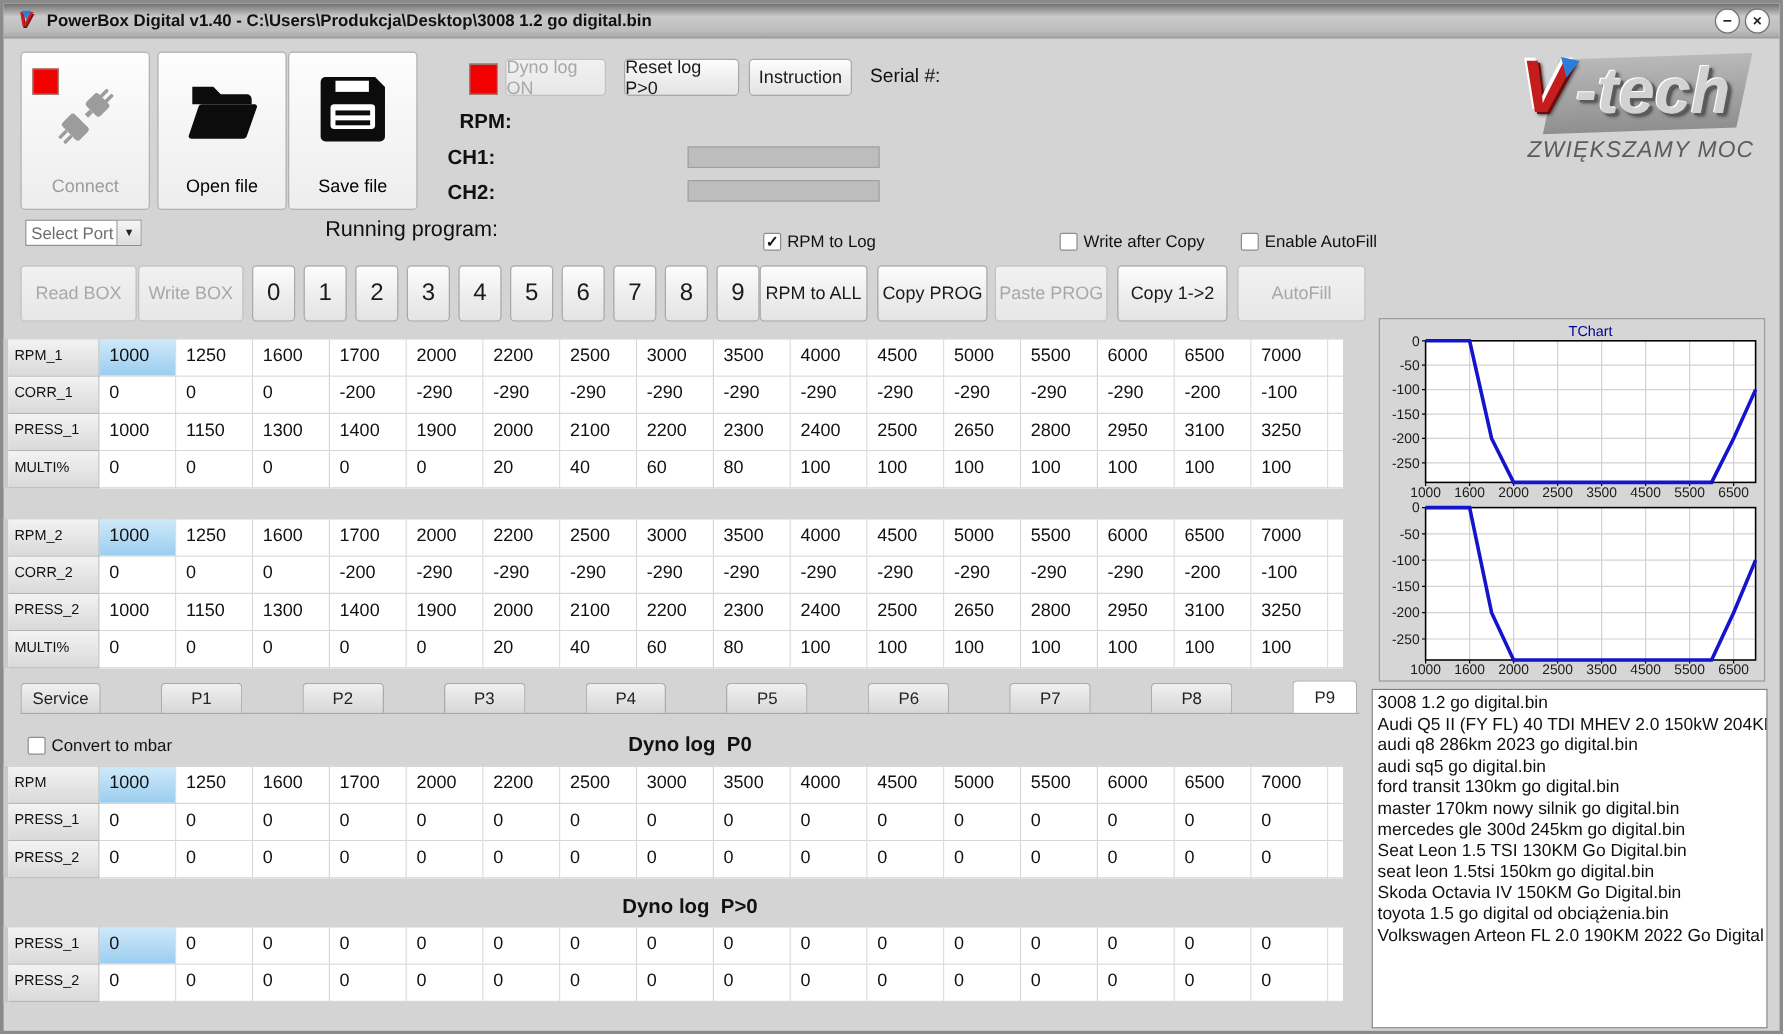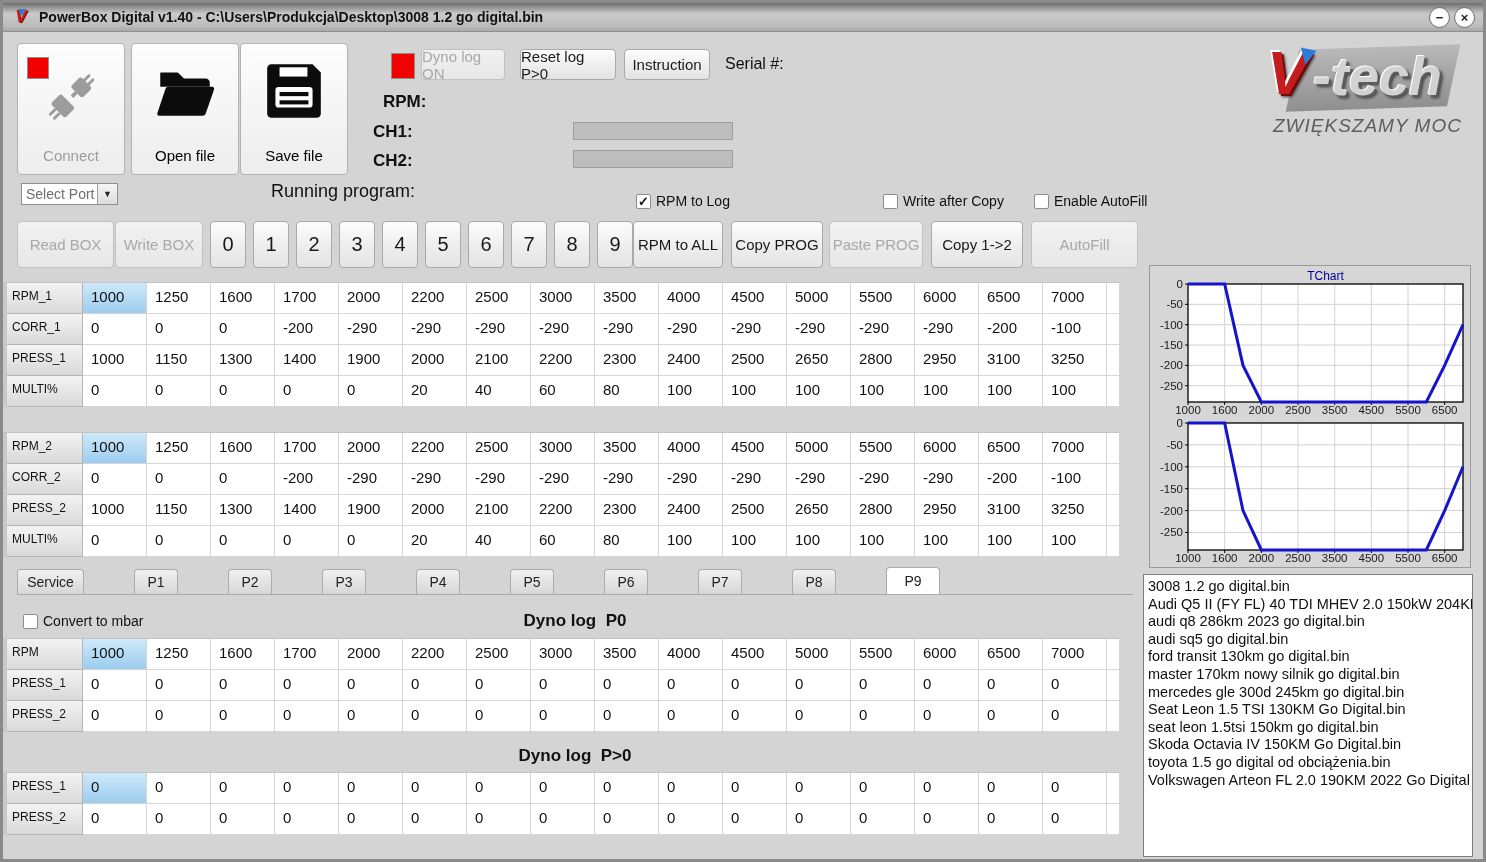--- a/index.html
+++ b/index.html
@@ -61,7 +61,7 @@
     border-bottom:1px solid #a9a9a9;gap:48px; }
   .tab { height:25px; background:linear-gradient(180deg,#f0f0f0,#d7d7d7); border:1px solid #ababab; border-bottom:none;
     border-radius:4px 4px 0 0; font-size:14px; color:#222; display:flex; align-items:center; justify-content:center;
-    margin-right:2px; width:44px; }
+    margin-right:2px; width:68px; }
   .tab.first { width:67px; }
   .tab.active { background:#fff; height:27px; width:54px; }
 

